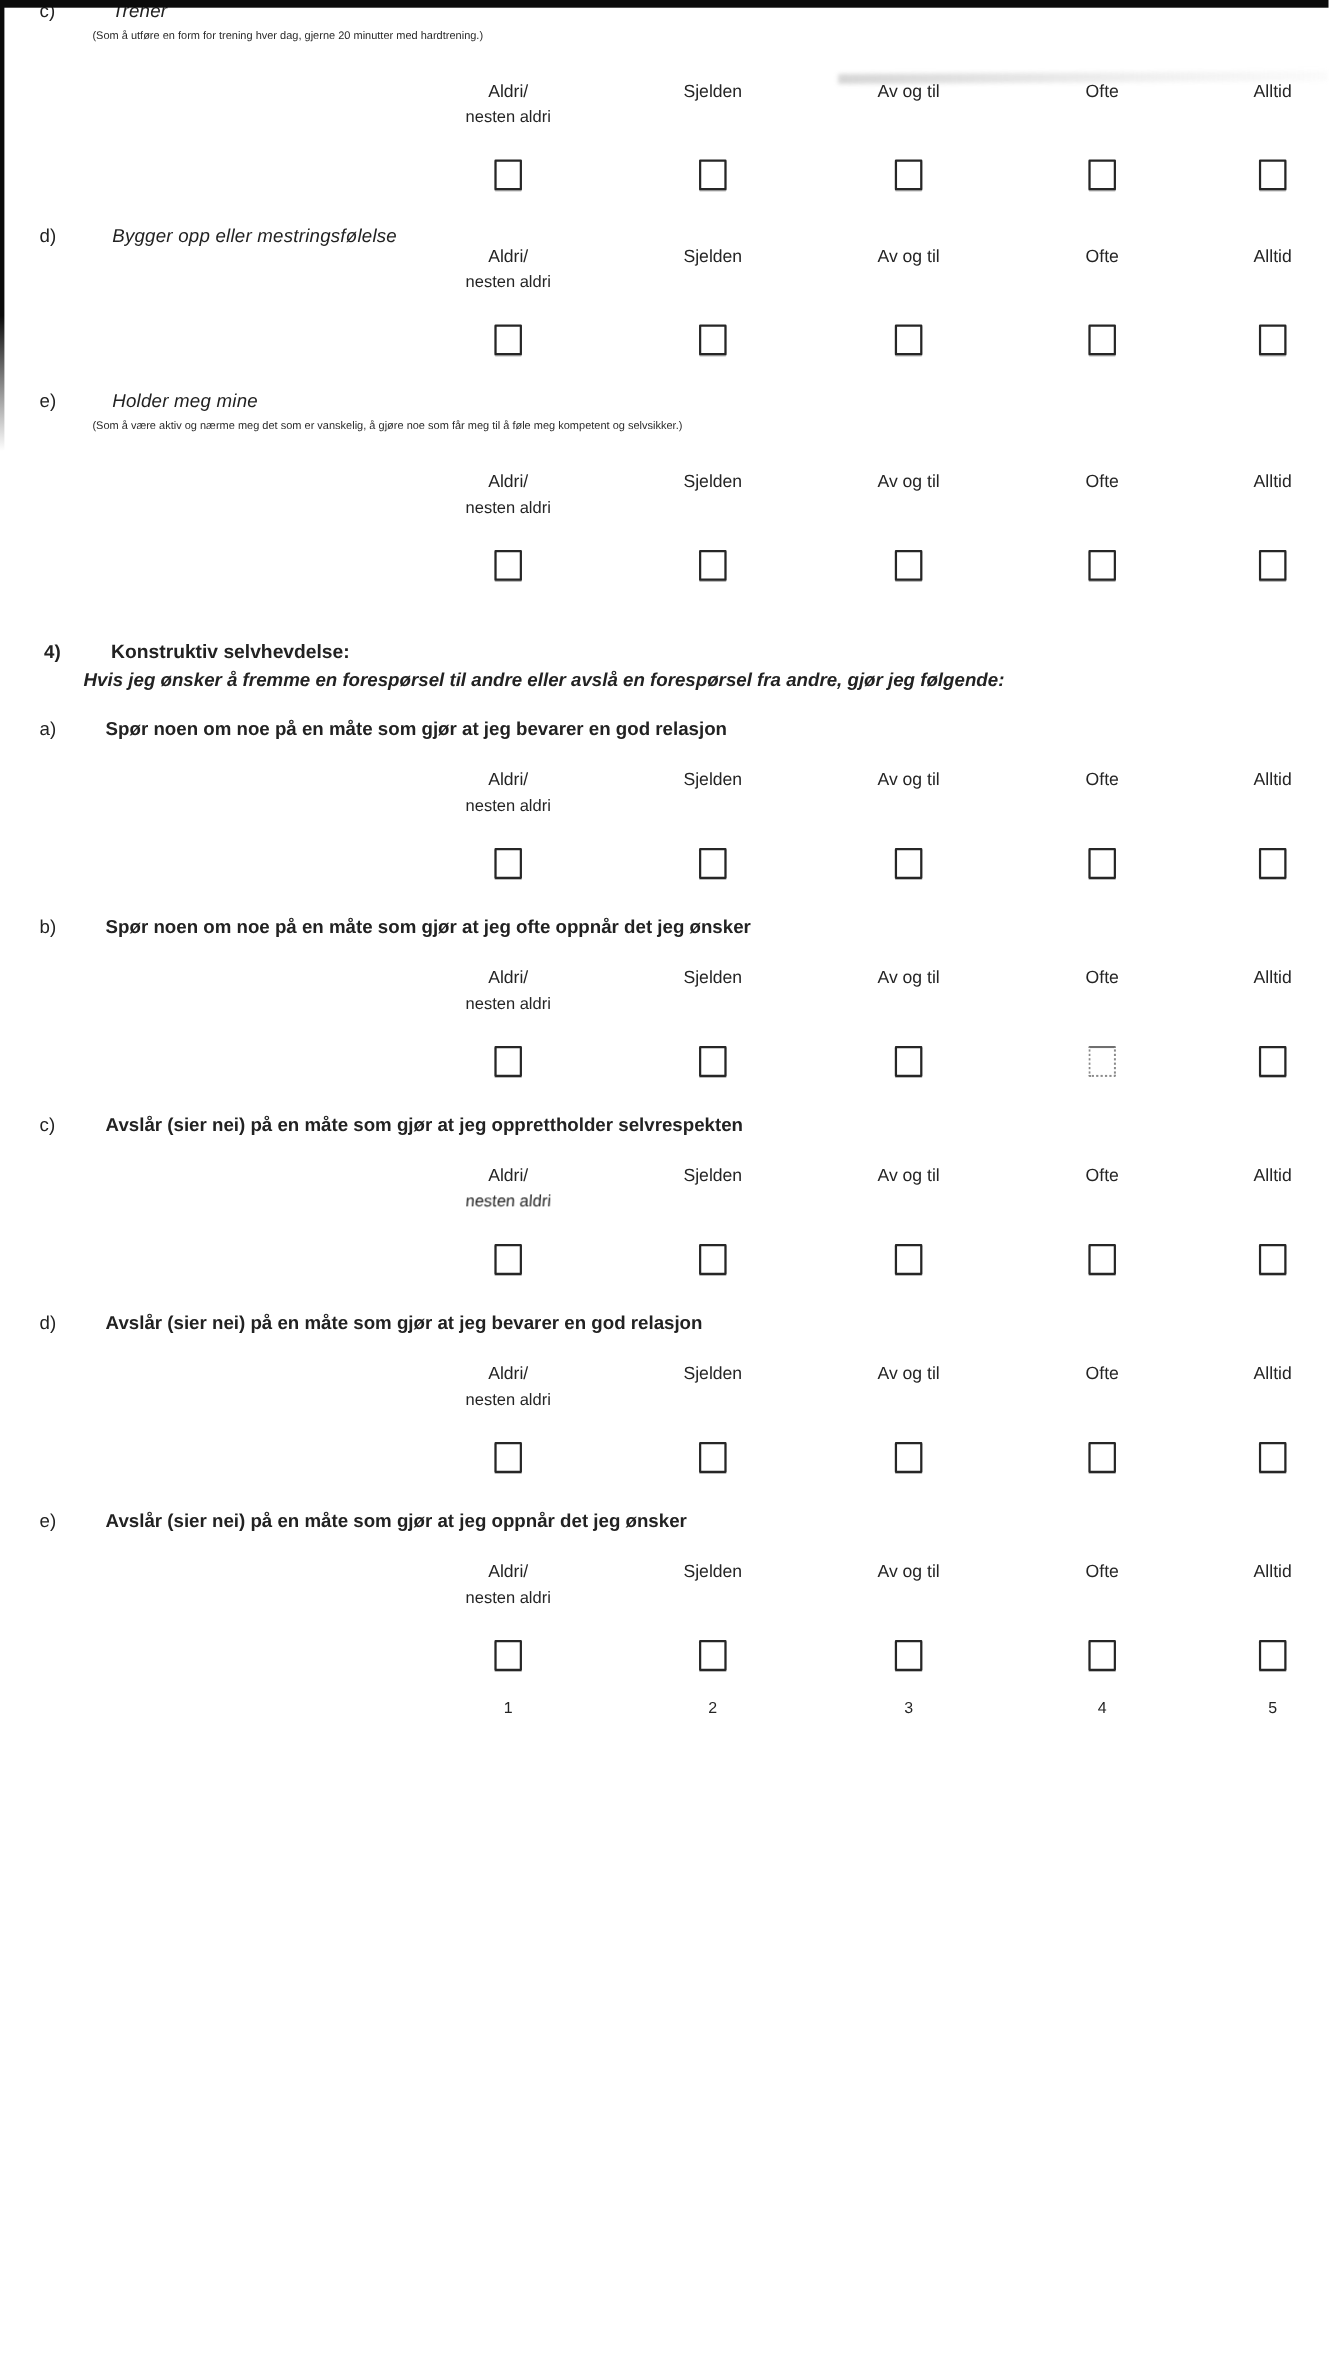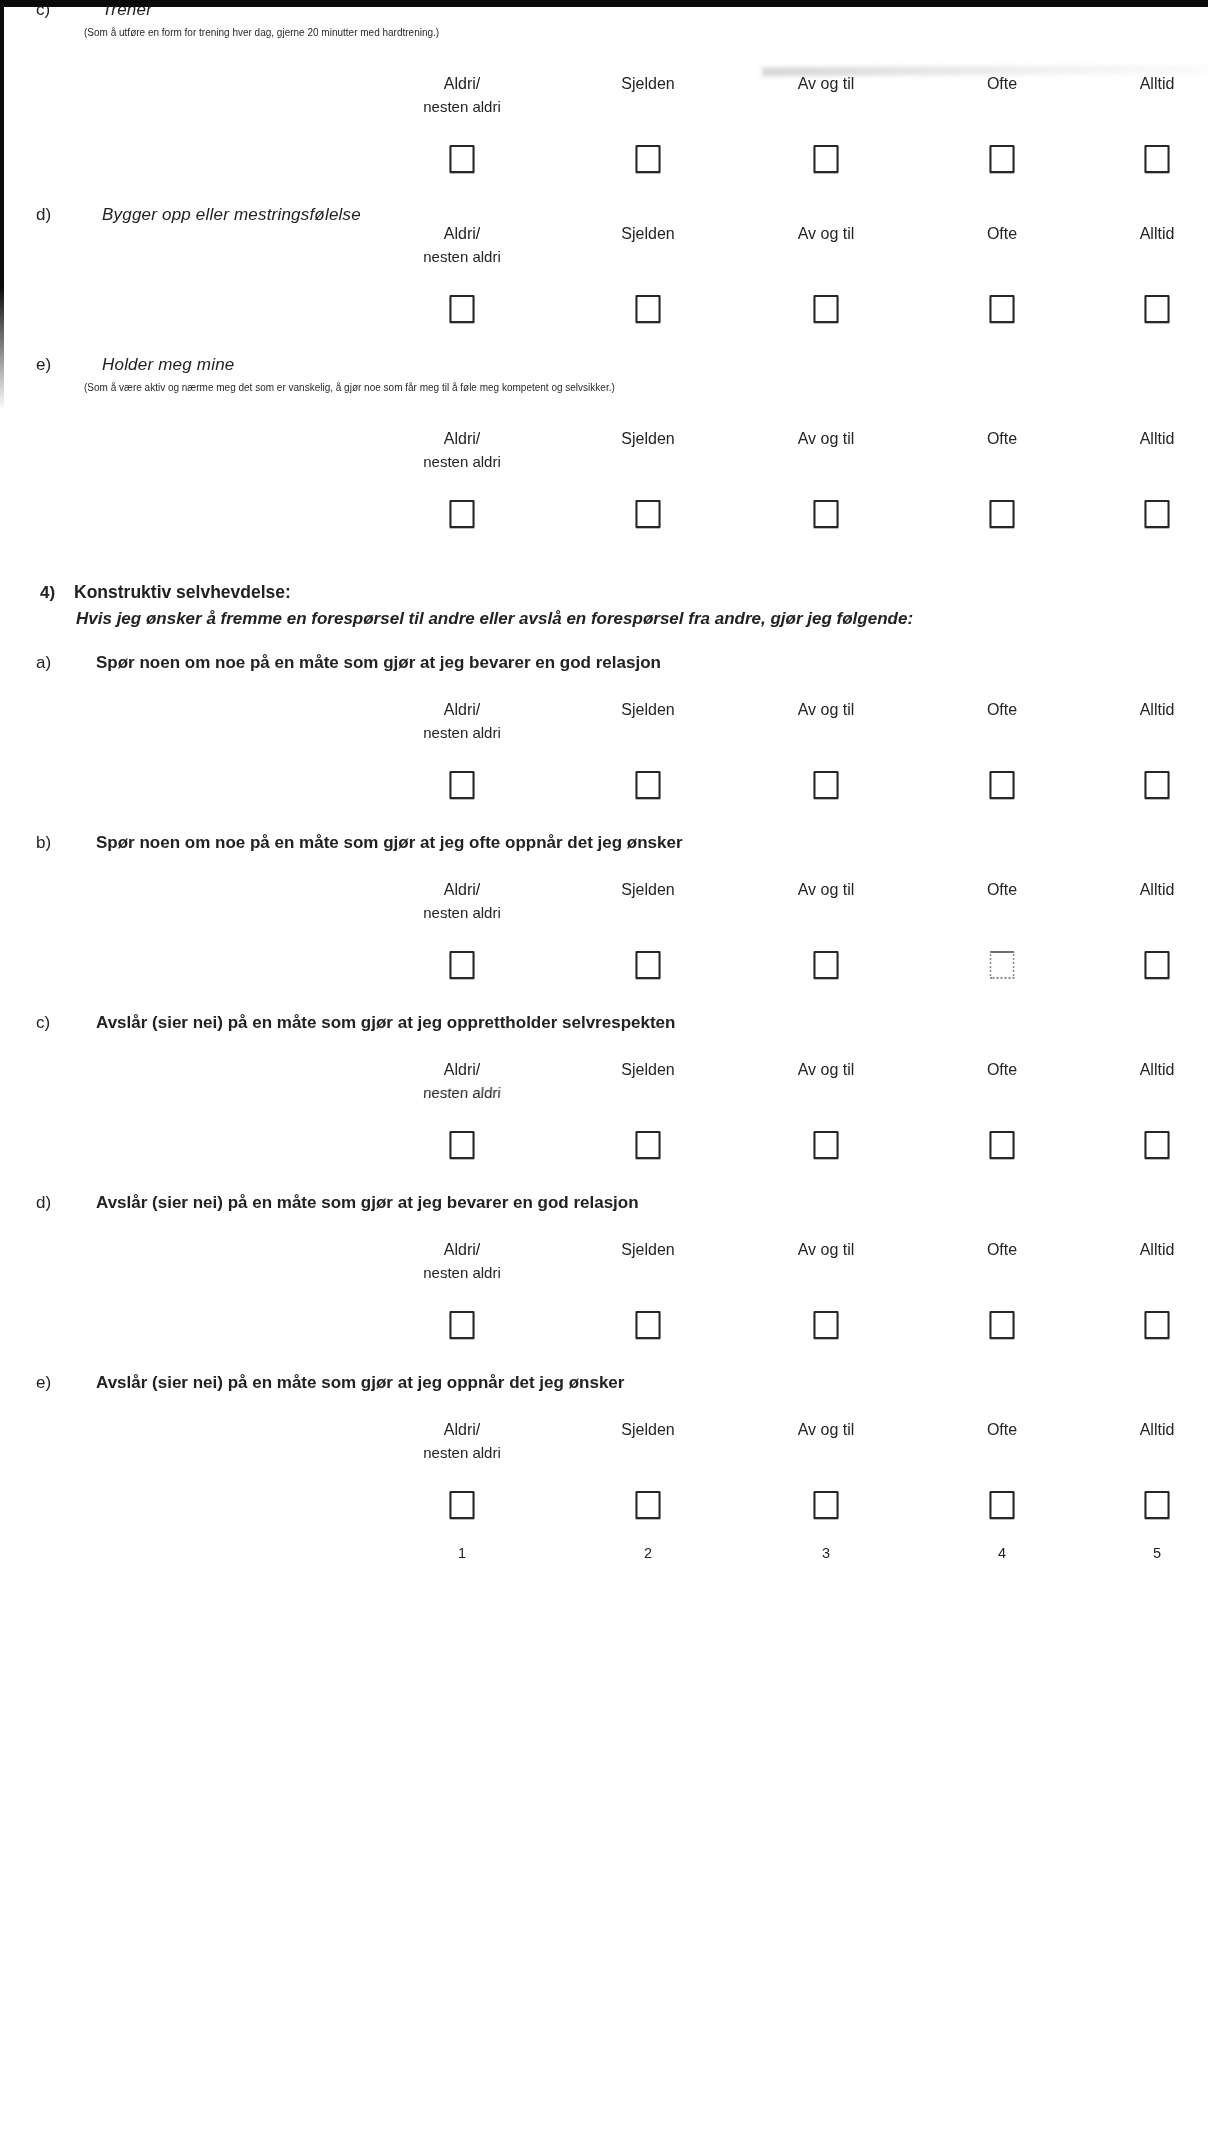--- a/index.html
+++ b/index.html
@@ -127,7 +127,7 @@
       <span class="lbl">e)</span>
       <span class="q3title">Holder meg mine</span>
     </div>
-    <div class="note">(Som å være aktiv og nærme meg det som er vanskelig, å gjør noe som får meg til å føle meg kompetent og selvsikker.)</div>
+    <div class="note">(Som å være aktiv og nærme meg det som er vanskelig, å gjøre noe som får meg til å føle meg kompetent og selvsikker.)</div>
     <div class="scale">
         <div class="s-head" style="left: 462px;">Aldri/</div>
         <div class="s-subhead" style="left: 462px;">nesten aldri</div>

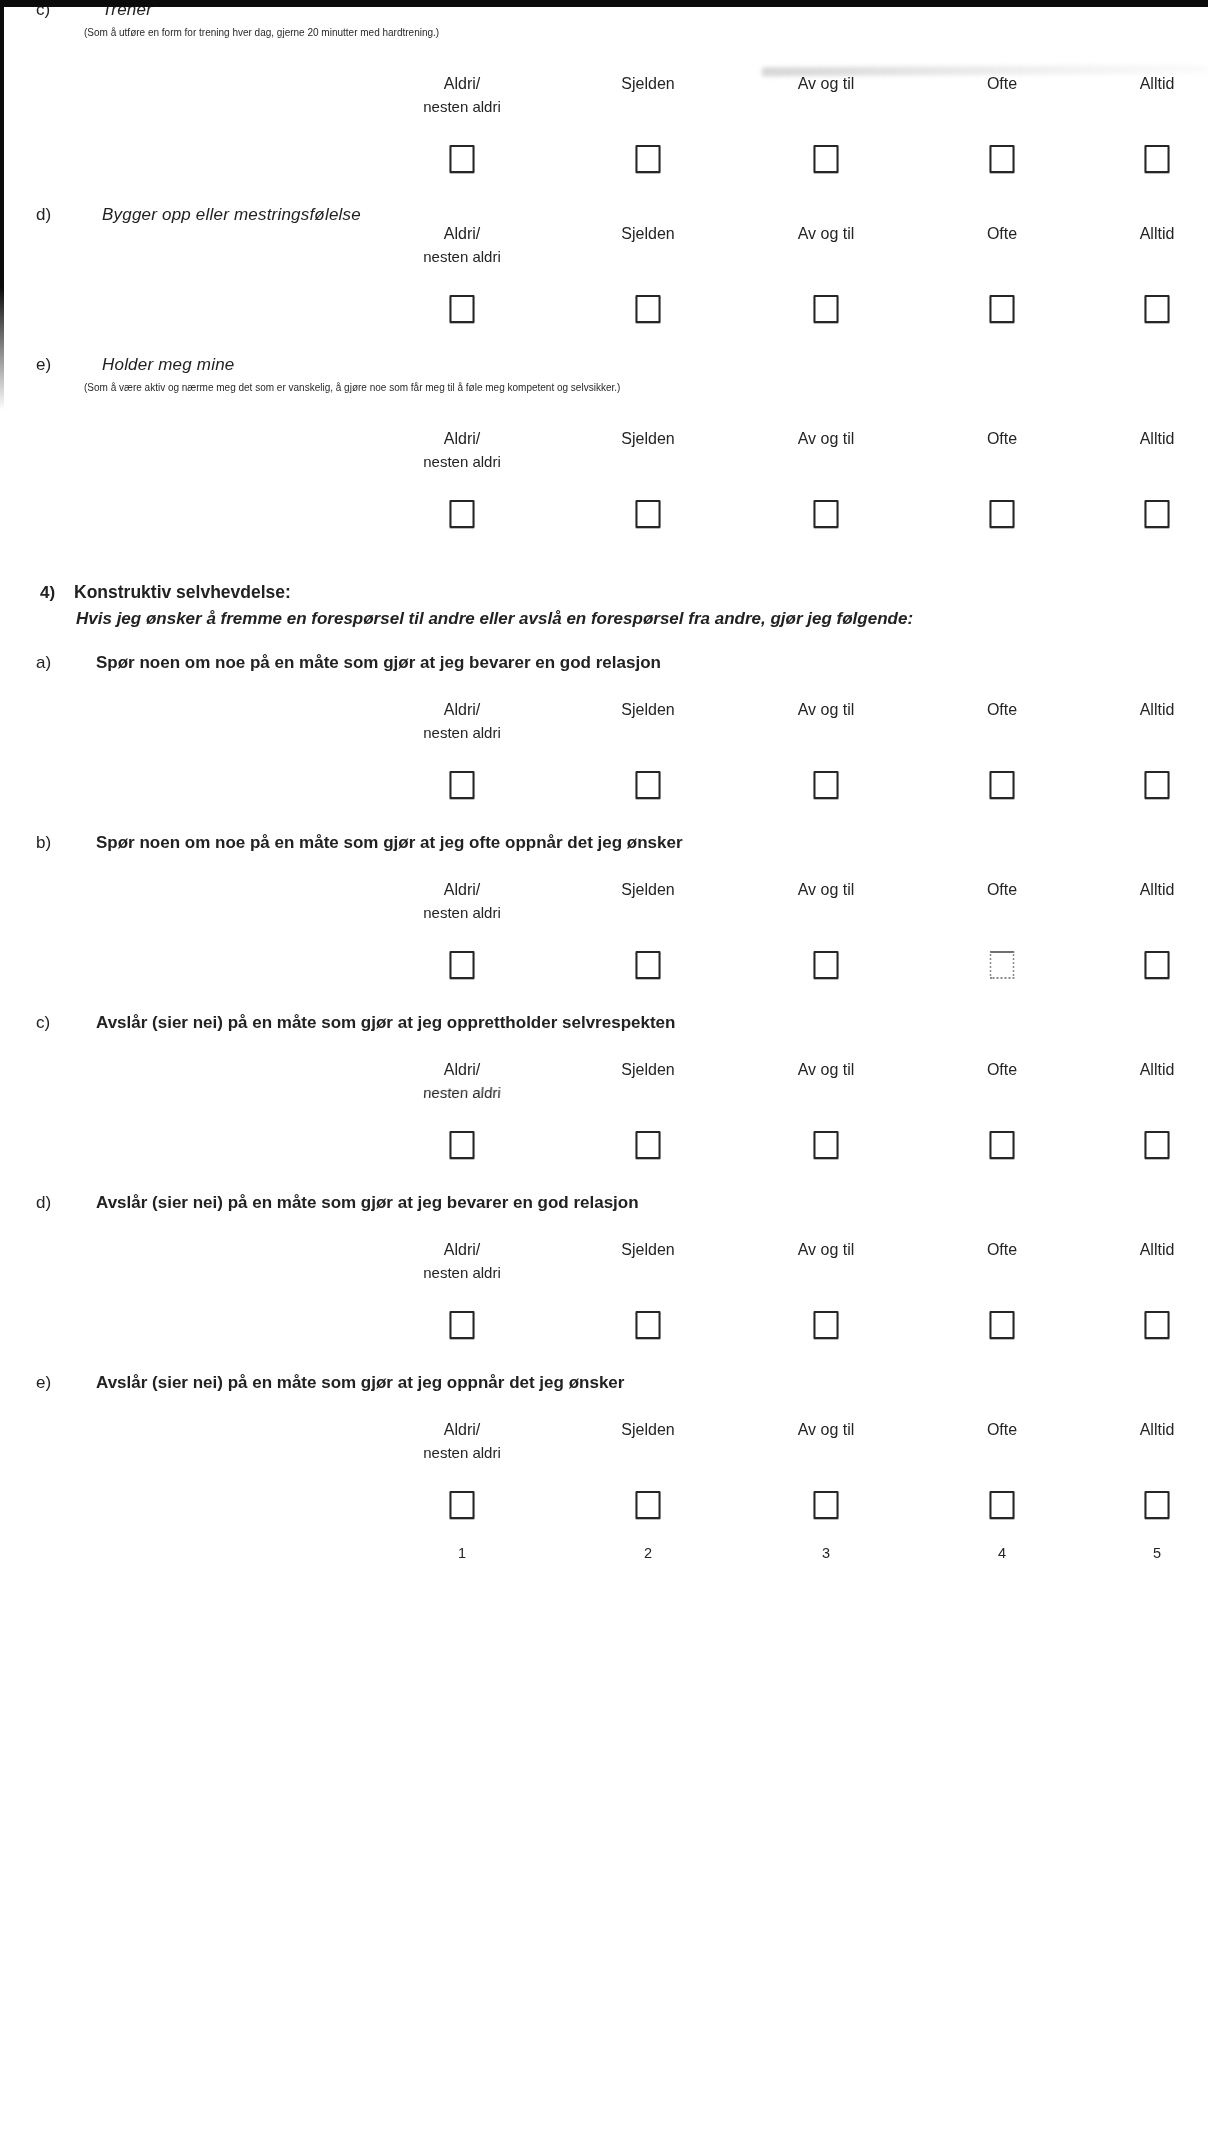--- a/index.html
+++ b/index.html
@@ -38,7 +38,7 @@
   
   .s4head{margin-top:52px; margin-bottom:24px;}
   .s4head .lbl{flex:0 0 34px; margin-left:40px; font-weight:bold;}
-  .s4title{font-weight:bold; font-size:17.5px;}
+  .s4title{font-weight:bold; font-size:17.5px;margin-left:27px;}
   .s4sub{margin-left:76px; margin-top:6px; font-style:italic; font-size:17px; line-height:20px;font-weight:bold;}
   .q4block{margin-bottom:32px;}
   .q4text{margin-left:12px;font-weight:bold;}

